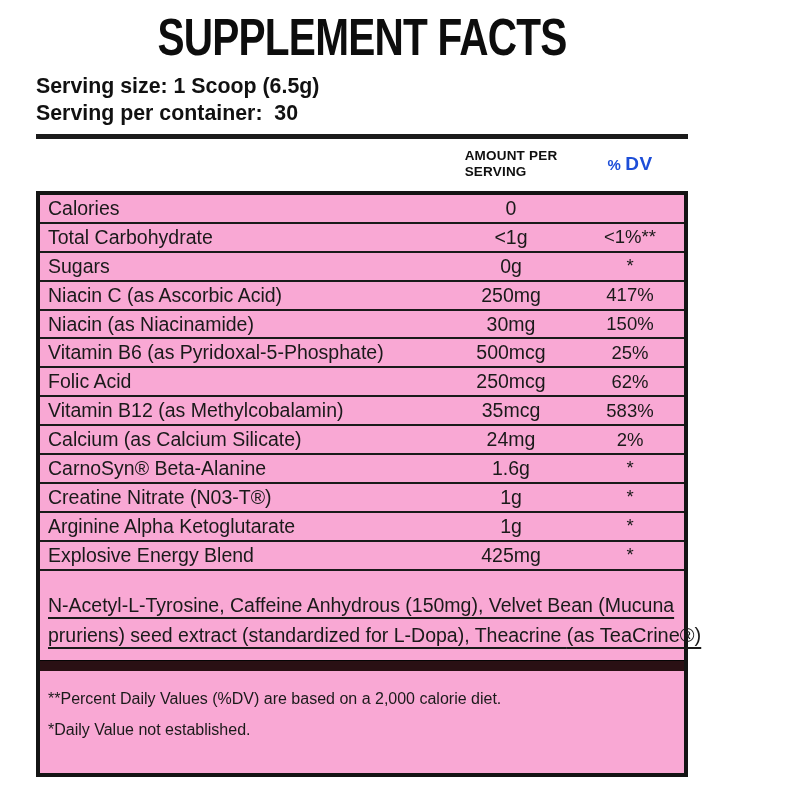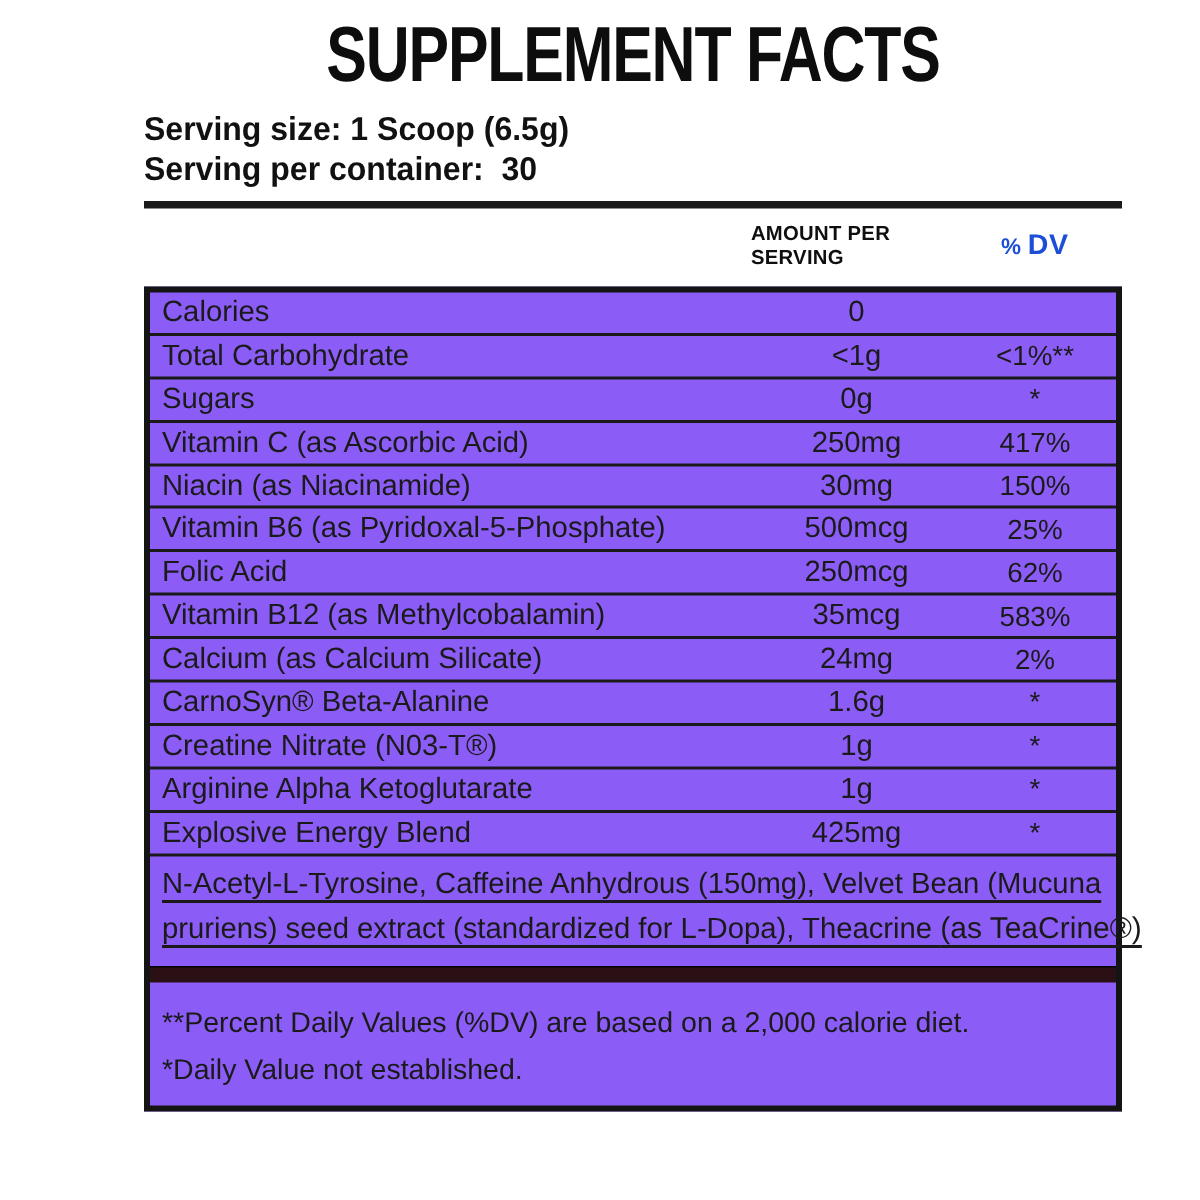--- a/index.html
+++ b/index.html
@@ -15,7 +15,7 @@
   .label {
     position: relative;
     width: 652px;
-    margin-left: 96px;
+    margin-left: 36px;
   }
   
   .title {

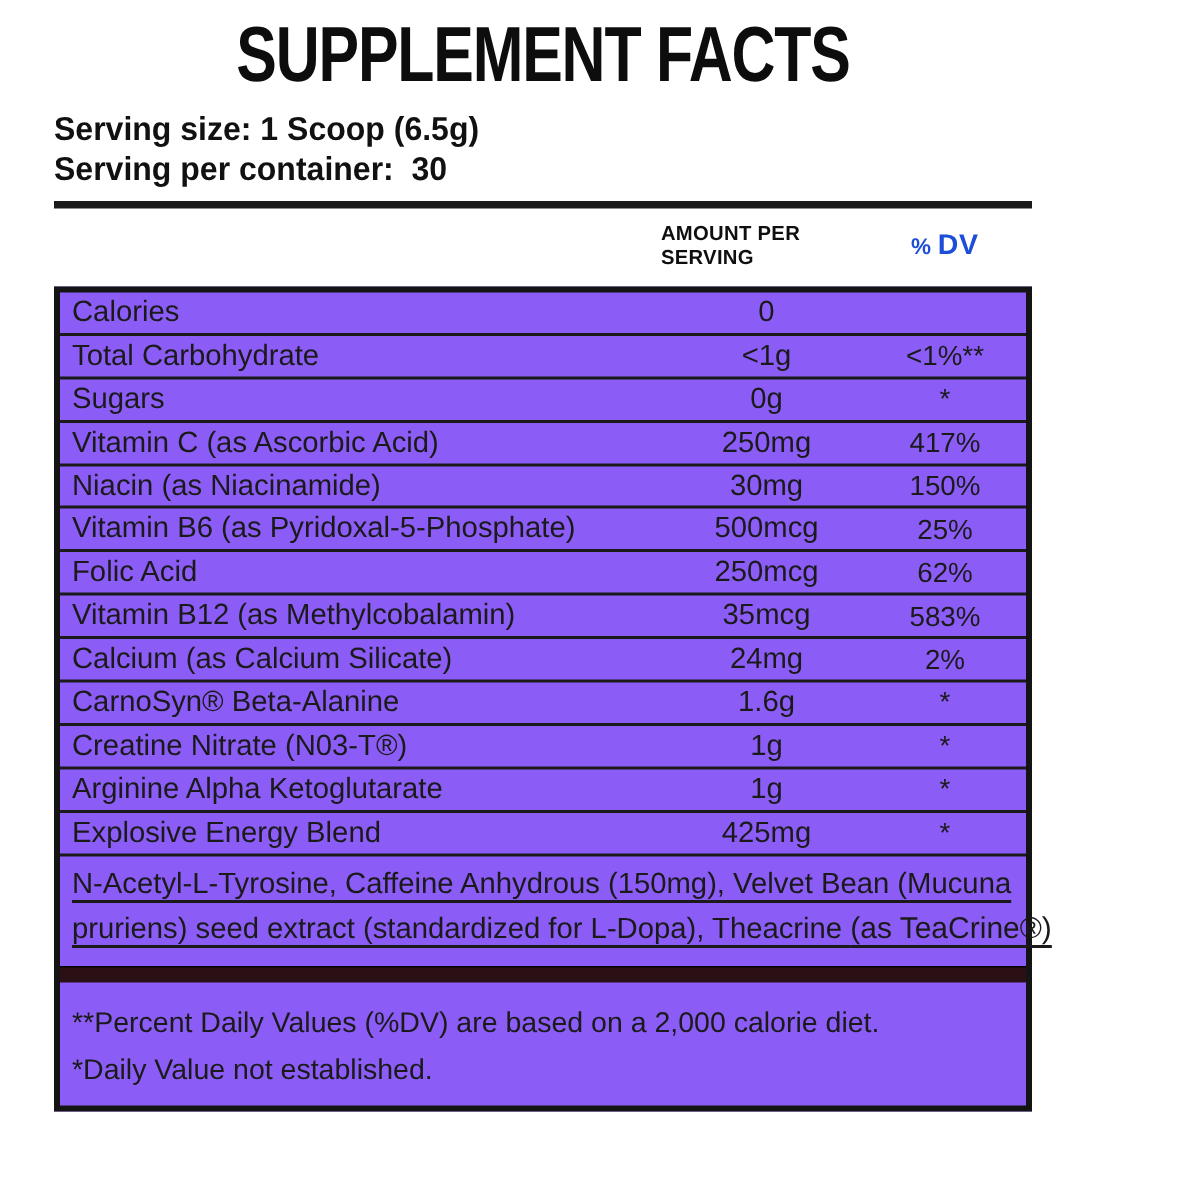--- a/index.html
+++ b/index.html
@@ -53,7 +53,6 @@
     grid-template-columns: 1fr 130px 108px;
     padding: 0 4px;
     align-items: center;
-    gap: 24px;
   }
   .amount-header-wrap {
     display: flex;

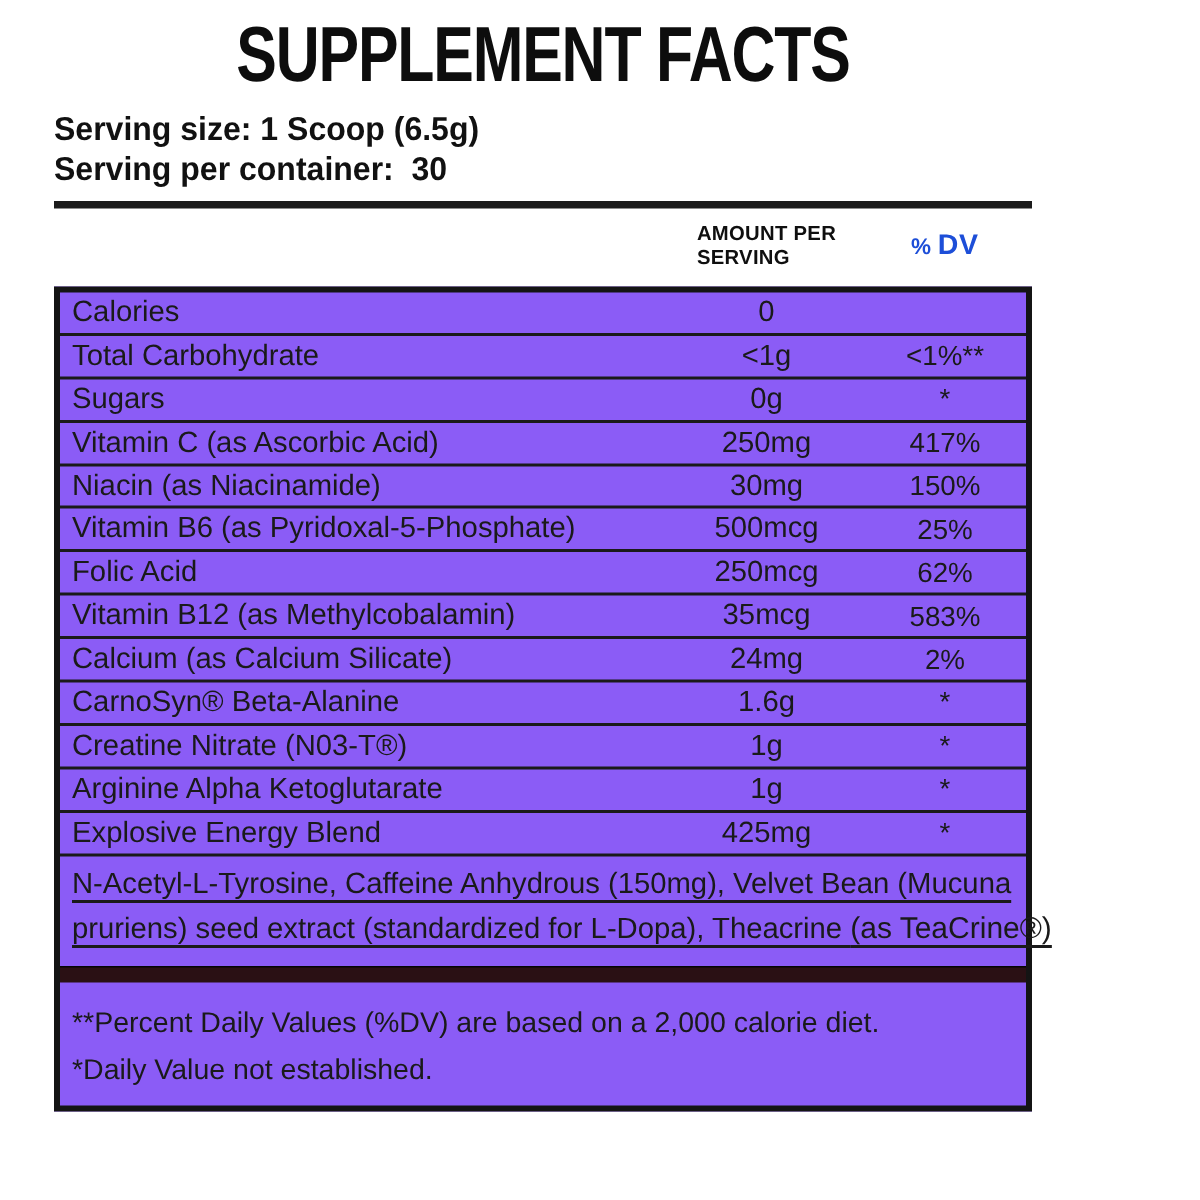--- a/index.html
+++ b/index.html
@@ -78,7 +78,7 @@
   .facts-box {
     margin-top: 8px;
     border: 4px solid #141414;
-    background: #8b5cf6;
+    background: #f9a8d4;
   }
   .row {
     box-sizing: border-box;

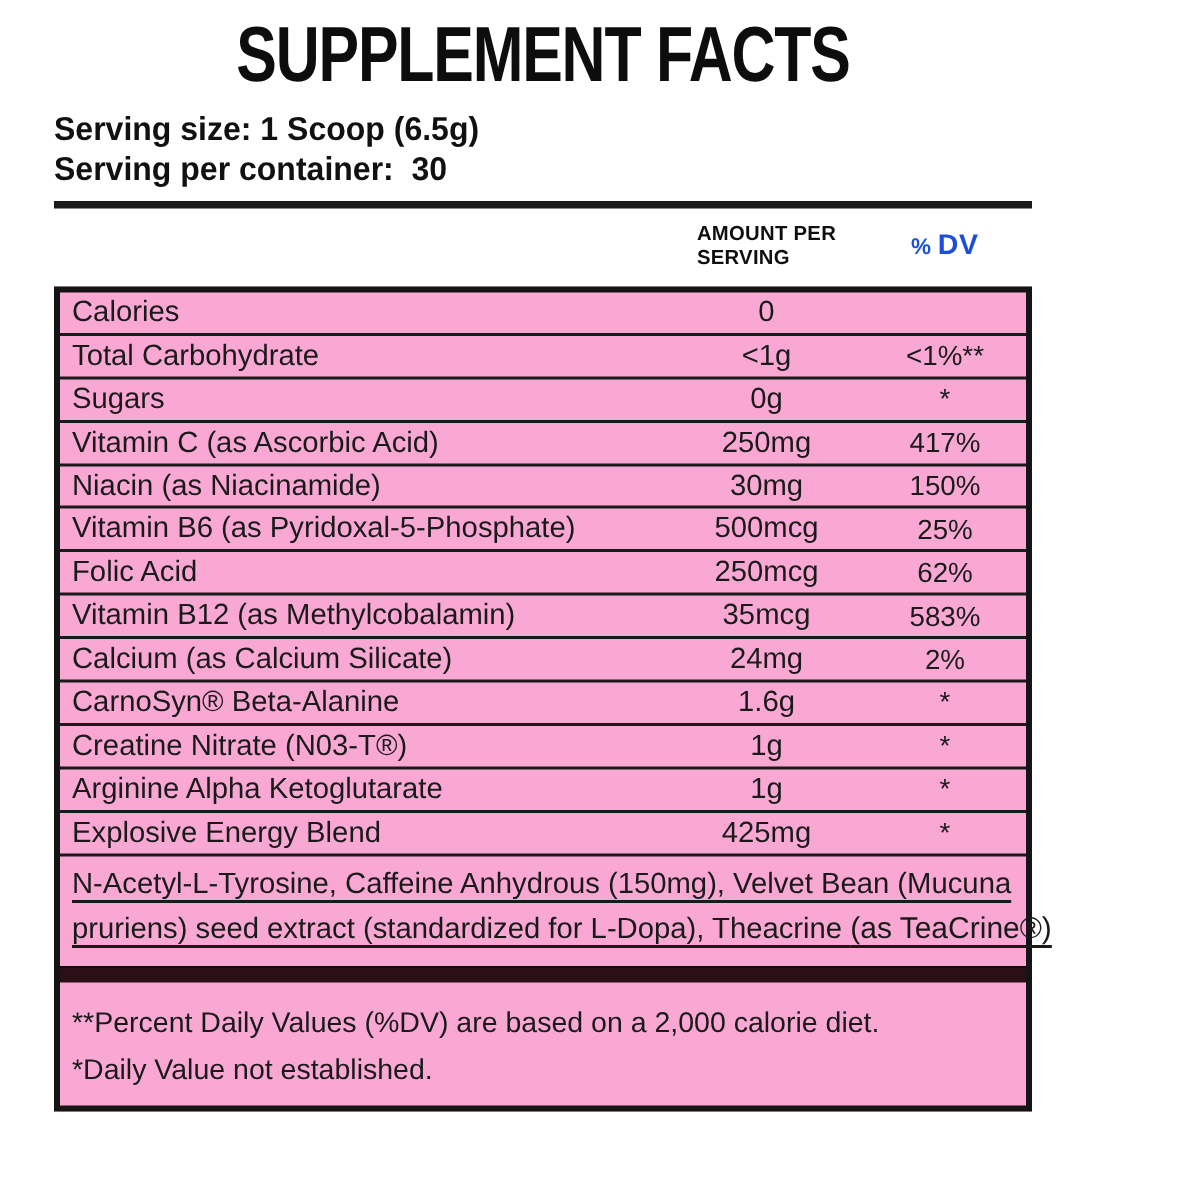--- a/index.html
+++ b/index.html
@@ -169,7 +169,7 @@
       </div>
 
       <div class="row">
-        <span class="c-name">Vitamin C (as Ascorbic Acid)</span>
+        <span class="c-name">Niacin C (as Ascorbic Acid)</span>
         <span class="c-amount">250mg</span>
         <span class="c-dv">417%</span>
       </div>

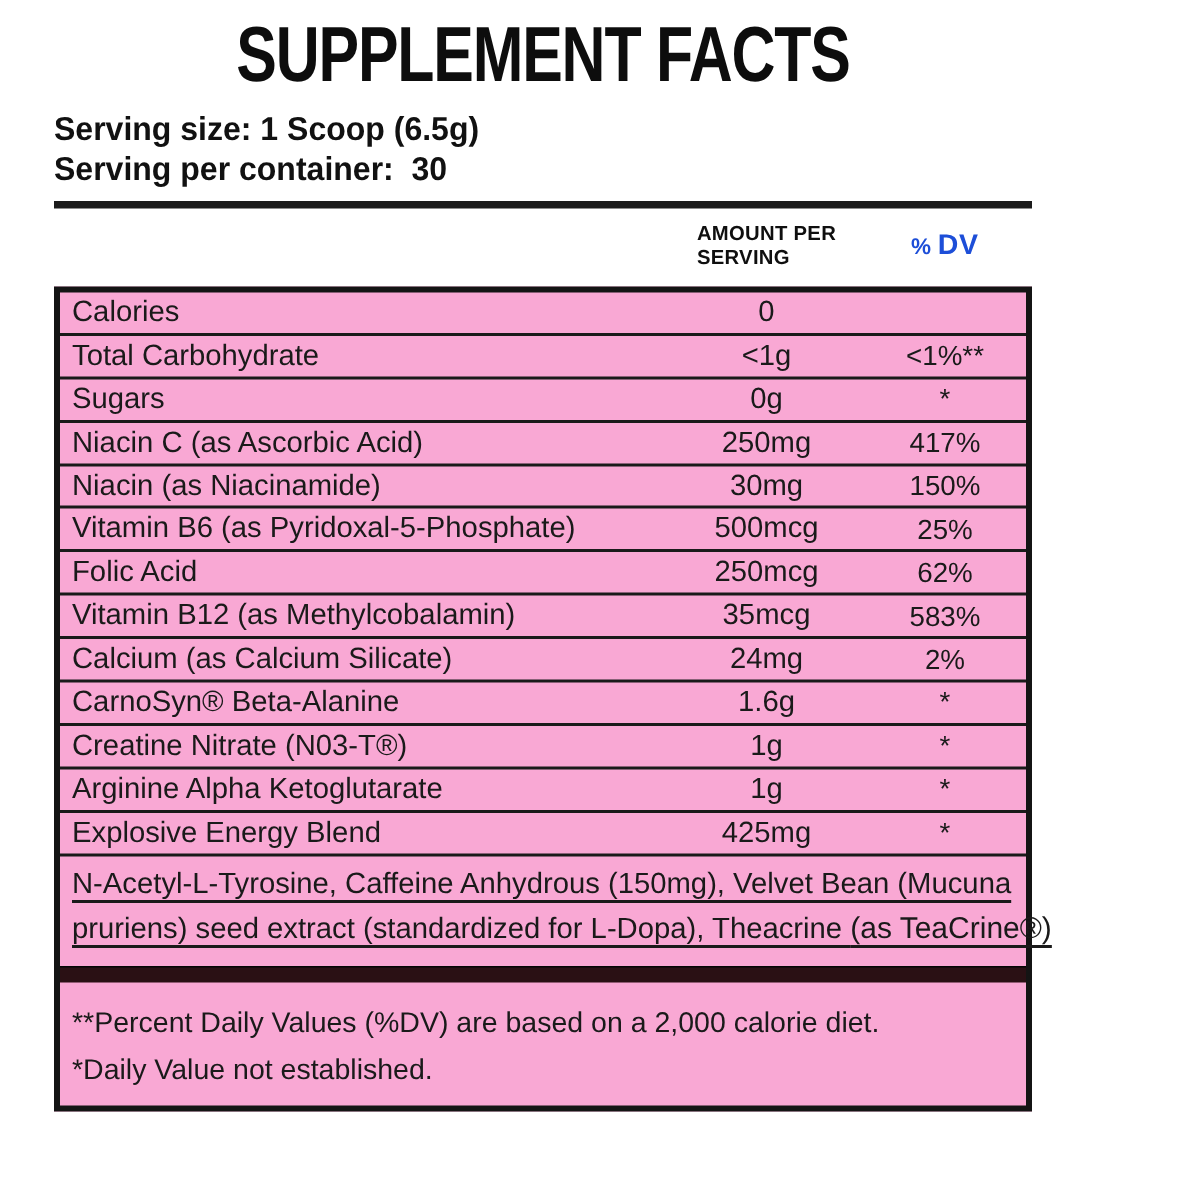--- a/index.html
+++ b/index.html
@@ -94,7 +94,7 @@
   .c-dv     { text-align: center; font-size: 18.5px; }
   
   .blend {
-    padding: 3px 8px 5px;
+    padding: 19px 8px 5px;
     font-size: 19.5px;
     line-height: 30px;
   }

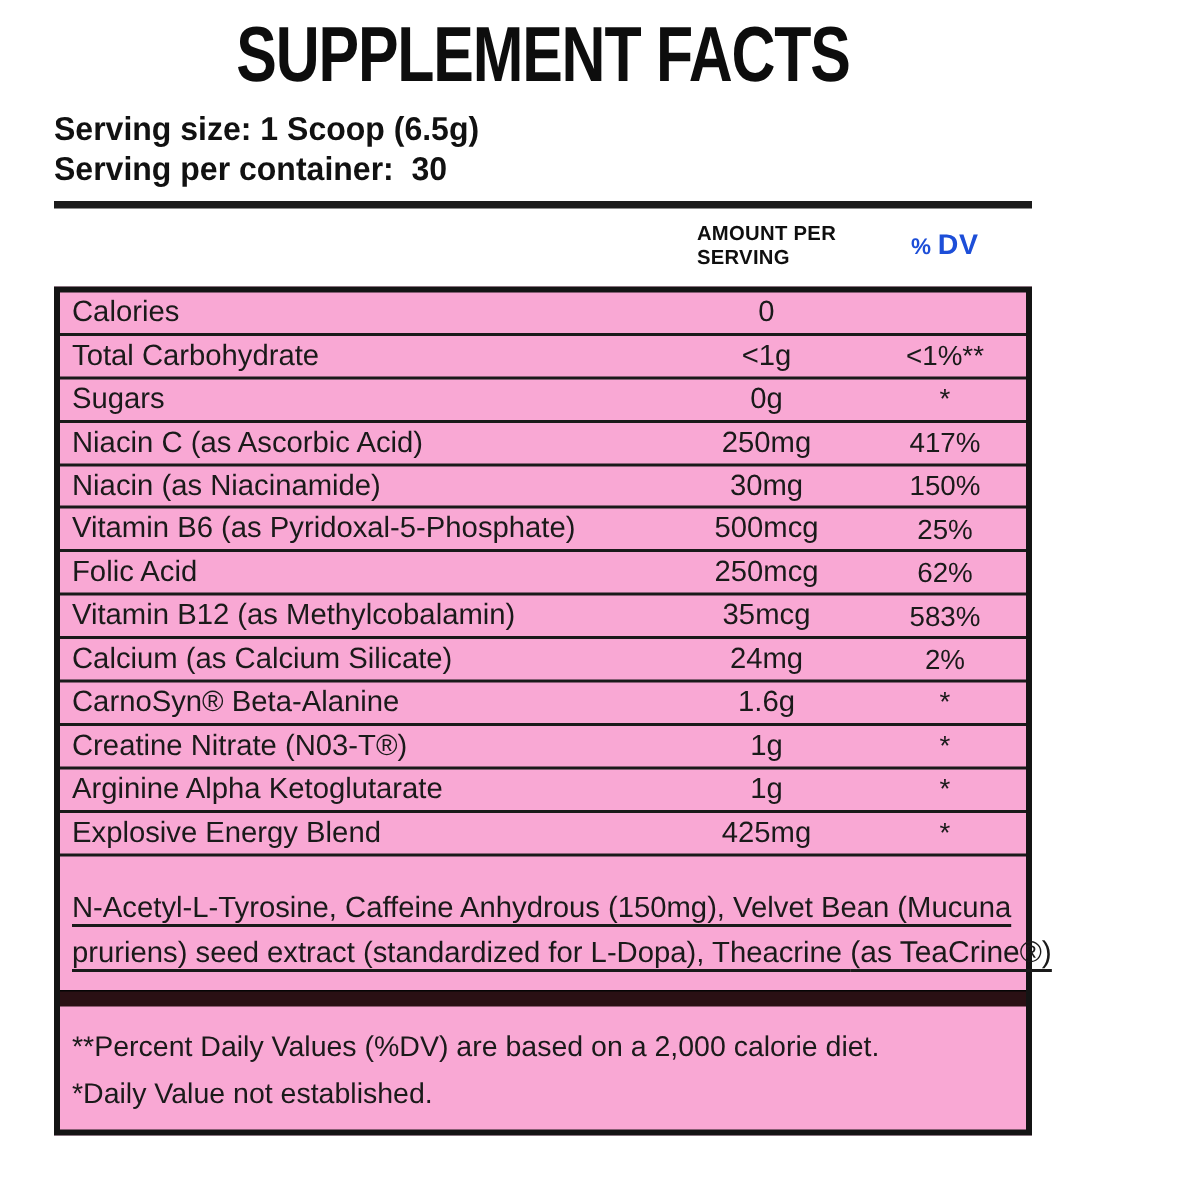--- a/index.html
+++ b/index.html
@@ -114,8 +114,8 @@
   }
   
   .footnotes {
-    padding: 12px 8px 8px;
-    font-size: 19px;
+    padding: 12px 8px 28px;
+    font-size: 16px;
     line-height: 31px;
   }
 </style>

